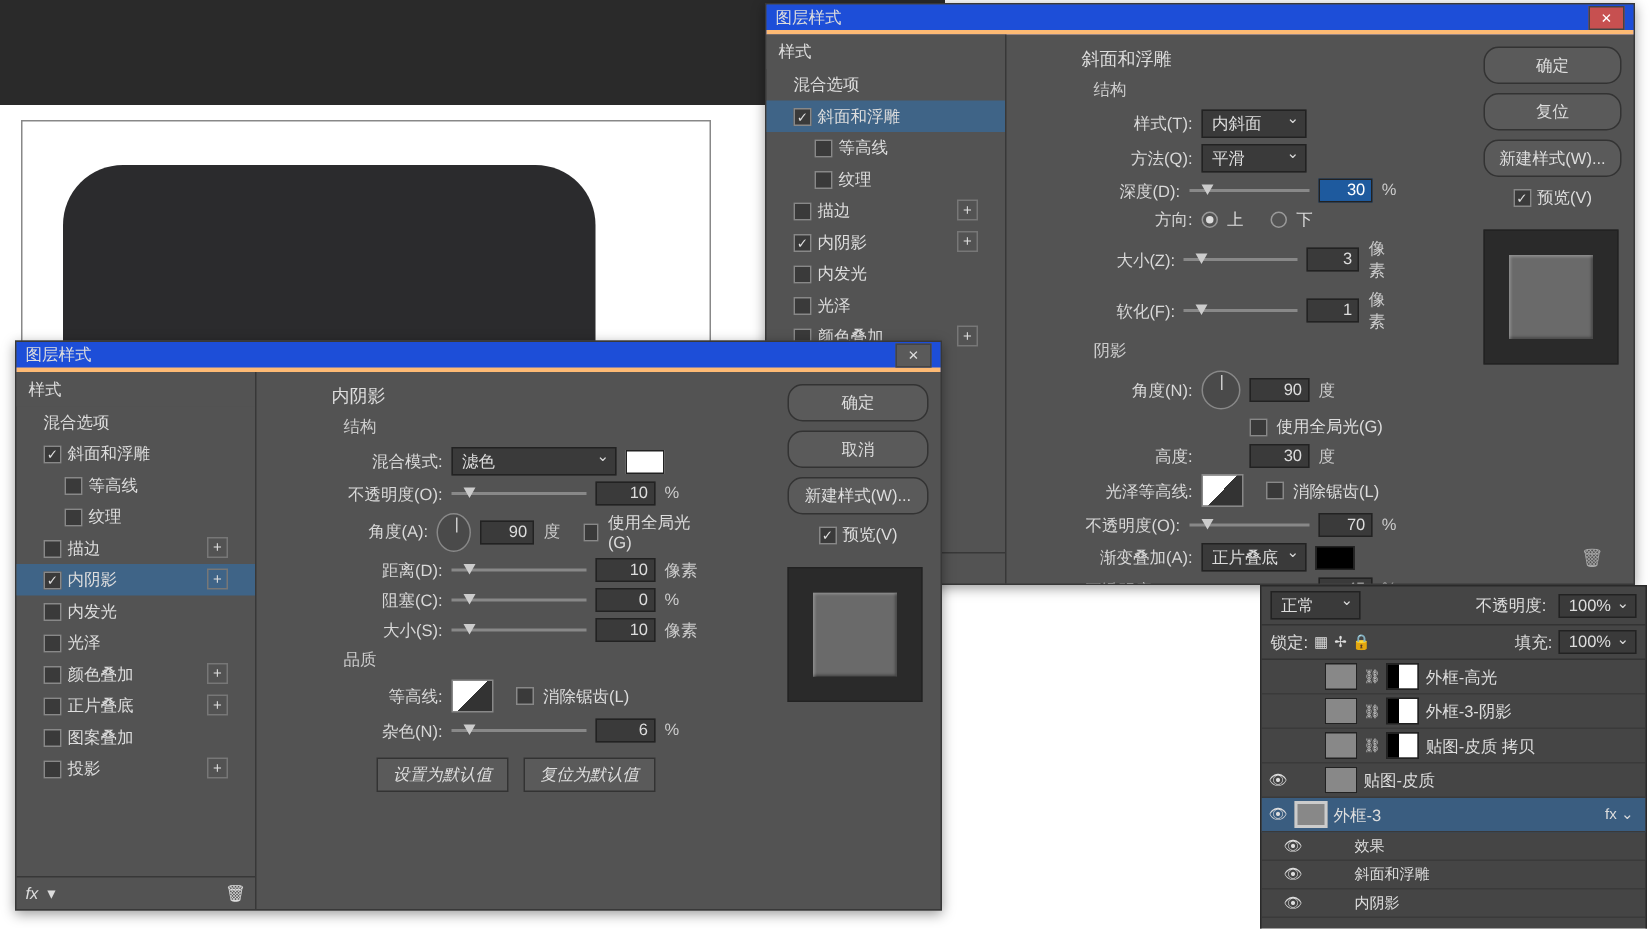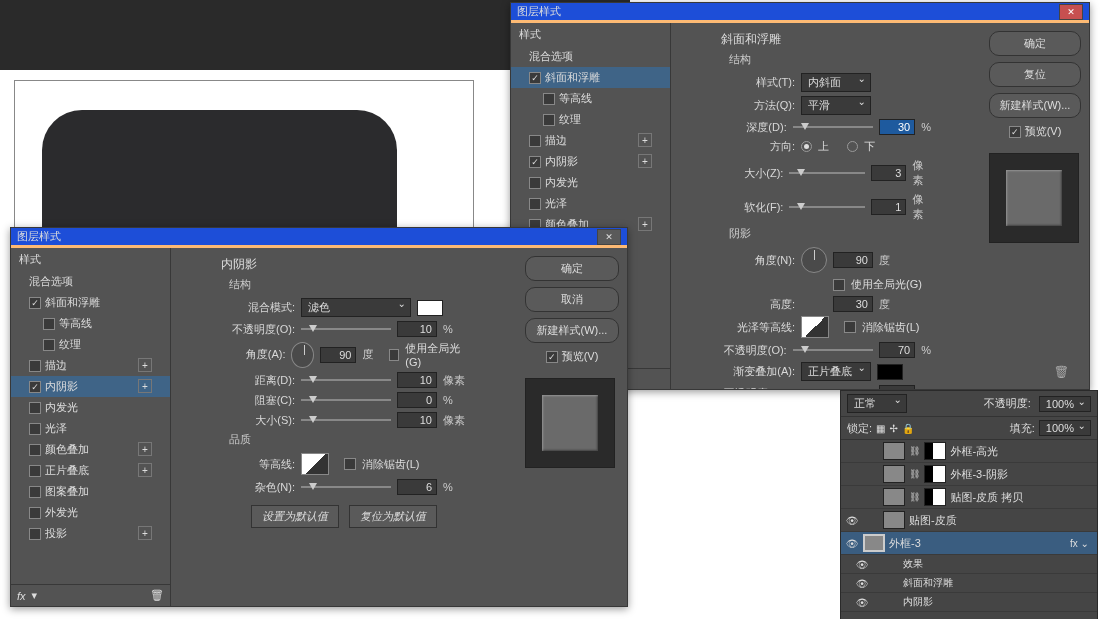--- a/index.html
+++ b/index.html
@@ -333,12 +333,6 @@
       <div class="style-row">
           <div class="style-left">
             <span class="ck"></span>
-            <span>外发光</span>
-          </div>
-        </div>
-      <div class="style-row">
-          <div class="style-left">
-            <span class="ck"></span>
             <span>投影</span>
           </div>
           <span class="plus-box">+</span>

